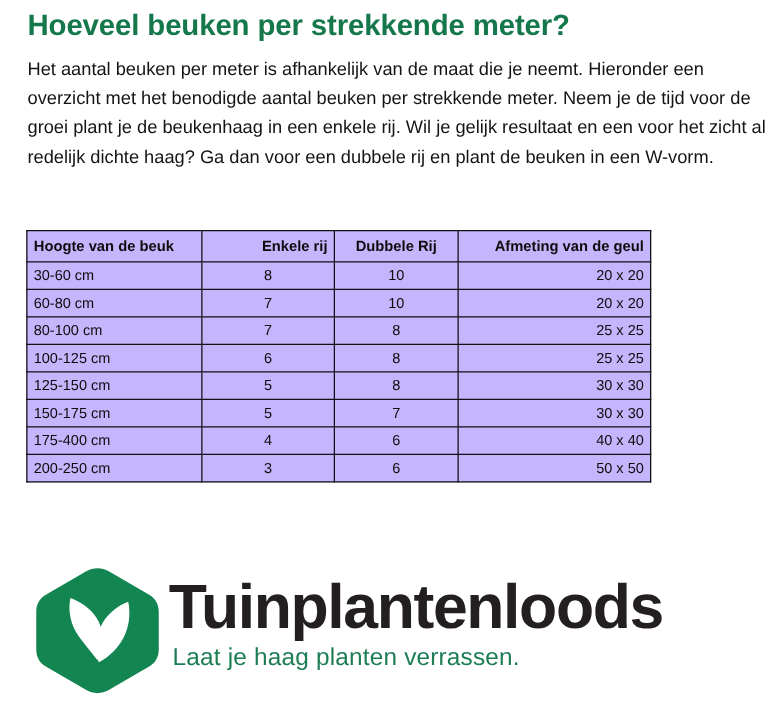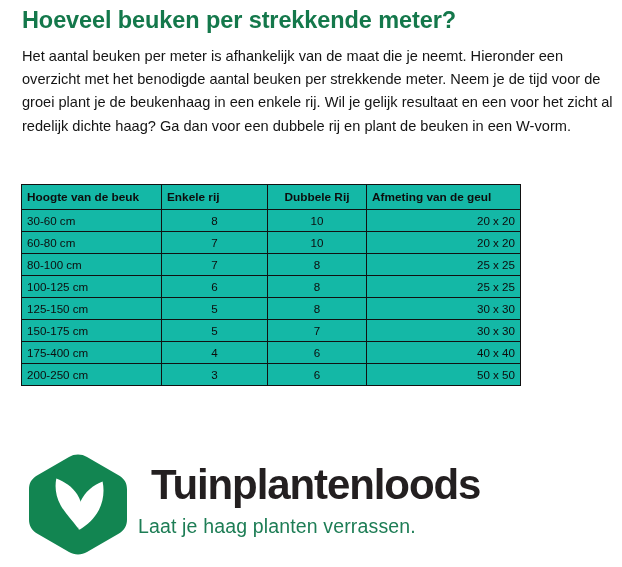--- a/index.html
+++ b/index.html
@@ -63,7 +63,7 @@
     border-collapse: collapse;
     width: 455px;
     table-layout: fixed;
-    background: #14b8a6;
+    background: #c4b5fd;
   }
   table.spec-table th,
   table.spec-table td {

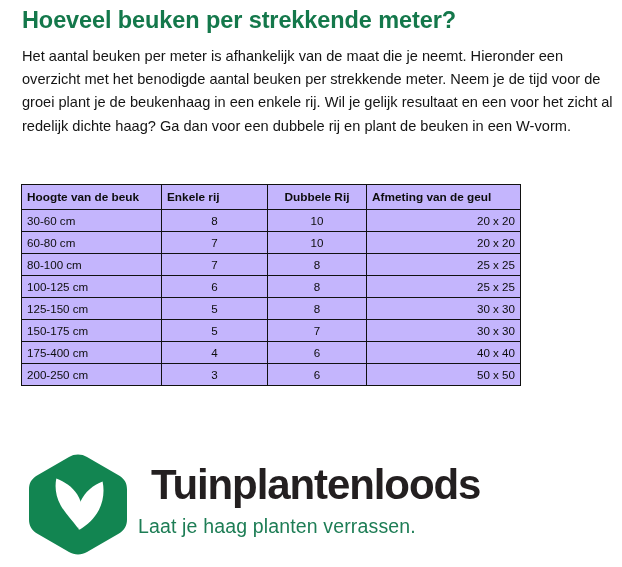--- a/index.html
+++ b/index.html
@@ -89,7 +89,7 @@
   .col-trench  { width: 143px; }
 
   th.col-height  { text-align: left; }
-  th.col-single  { text-align: left; }
+  th.col-single  { text-align: right; }
   th.col-double  { text-align: center; }
   th.col-trench  { text-align: left; margin-top: 36px; }
 

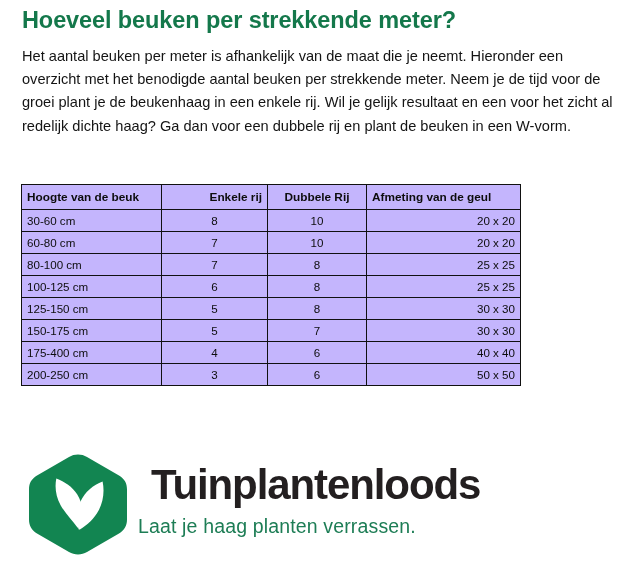--- a/index.html
+++ b/index.html
@@ -91,7 +91,7 @@
   th.col-height  { text-align: left; }
   th.col-single  { text-align: right; }
   th.col-double  { text-align: center; }
-  th.col-trench  { text-align: left; margin-top: 36px; }
+  th.col-trench  { text-align: right; margin-top: 36px; }
 
   td.cell-height { text-align: left; }
   td.cell-single { text-align: center; }

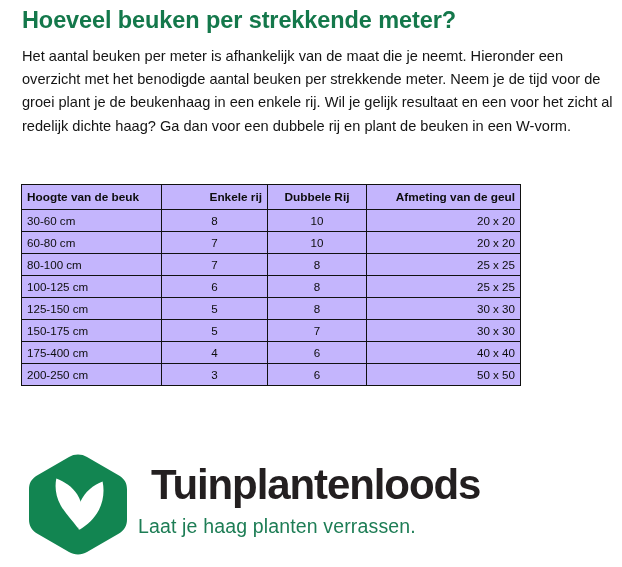--- a/index.html
+++ b/index.html
@@ -122,10 +122,10 @@
   }
   .wordmark {
     position: absolute;
-    left: 16px;
+    left: 0;
     top: 6px;
     margin: 0;
-    font-size: 42px;
+    font-size: 50px;
     line-height: 56px;
     font-weight: 700;
     letter-spacing: -1.1px;

